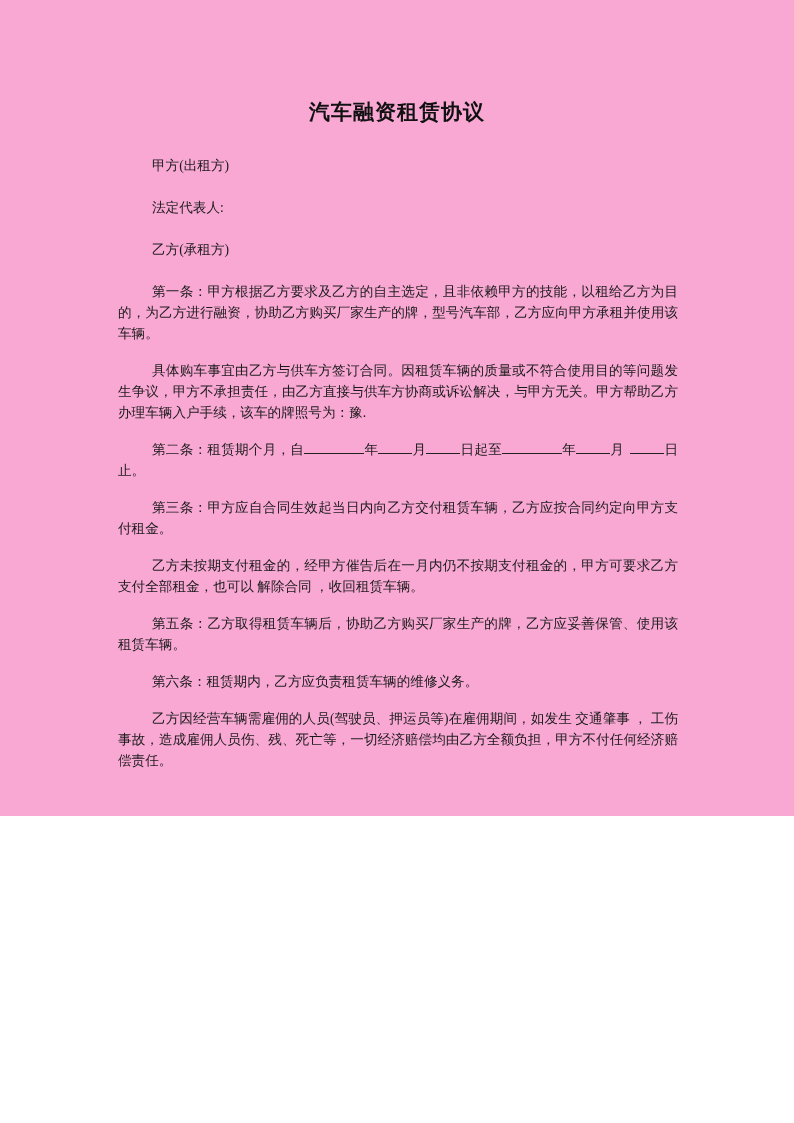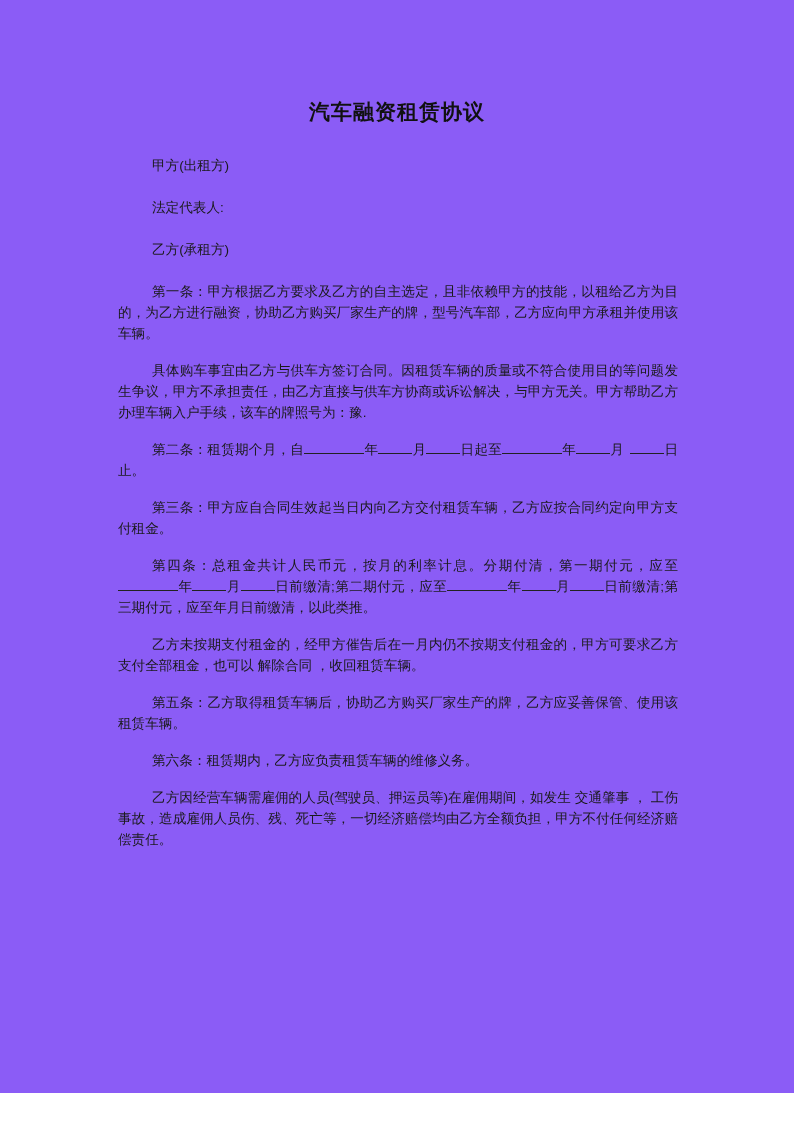--- a/index.html
+++ b/index.html
@@ -5,9 +5,9 @@
     html, body { margin: 0; padding: 0; background: #ffffff; }
     body { width: 794px; height: 1123px; position: relative; overflow: hidden; }
     .page {
-      position: absolute; left: 0; top: 0; width: 794px; height: 1093px;
-      background: #8b5cf6; color: #1a1a1a;
-      font-family: Liberation Sans, sans-serif;
+      position: absolute; left: 0; top: 0; width: 794px; height: 816px;
+      background: #f9a8d4; color: #1a1a1a;
+      font-family: Liberation Serif, serif;
     }
     .title {
       position: absolute; top: 98px; left: 0; width: 794px;

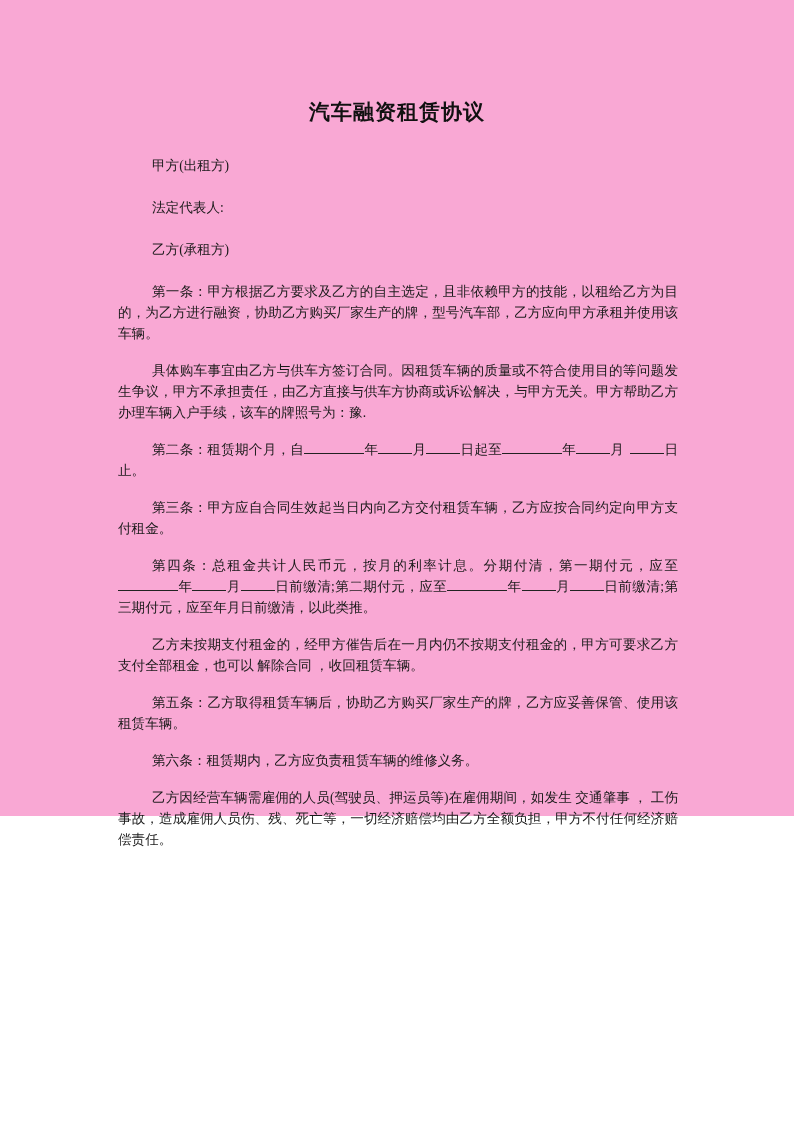--- a/index.html
+++ b/index.html
@@ -44,9 +44,6 @@
 
     <p class="p">第三条：甲方应自合同生效起当日内向乙方交付租赁车辆，乙方应按合同约定向甲方支付租金。</p>
 
-    <p class="p">
-      <span>第四条：总租金共计人民币元，按月的利率计息。分期付清，第一期付元，应至</span><span class="blank b8"></span><span>年</span><span class="blank b3"></span><span>月</span><span class="blank b3"></span><span>日前缴清;第二期付元，应至</span><span class="blank b8"></span><span>年</span><span class="blank b3"></span><span>月</span><span class="blank b3"></span><span>日前缴清;第三期付元，应至年月日前缴清，以此类推。</span>
-    </p>
 
     <p class="p">乙方未按期支付租金的，经甲方催告后在一月内仍不按期支付租金的，甲方可要求乙方支付全部租金，也可以 解除合同 ，收回租赁车辆。</p>
     <p class="p">第五条：乙方取得租赁车辆后，协助乙方购买厂家生产的牌，乙方应妥善保管、使用该租赁车辆。</p>

